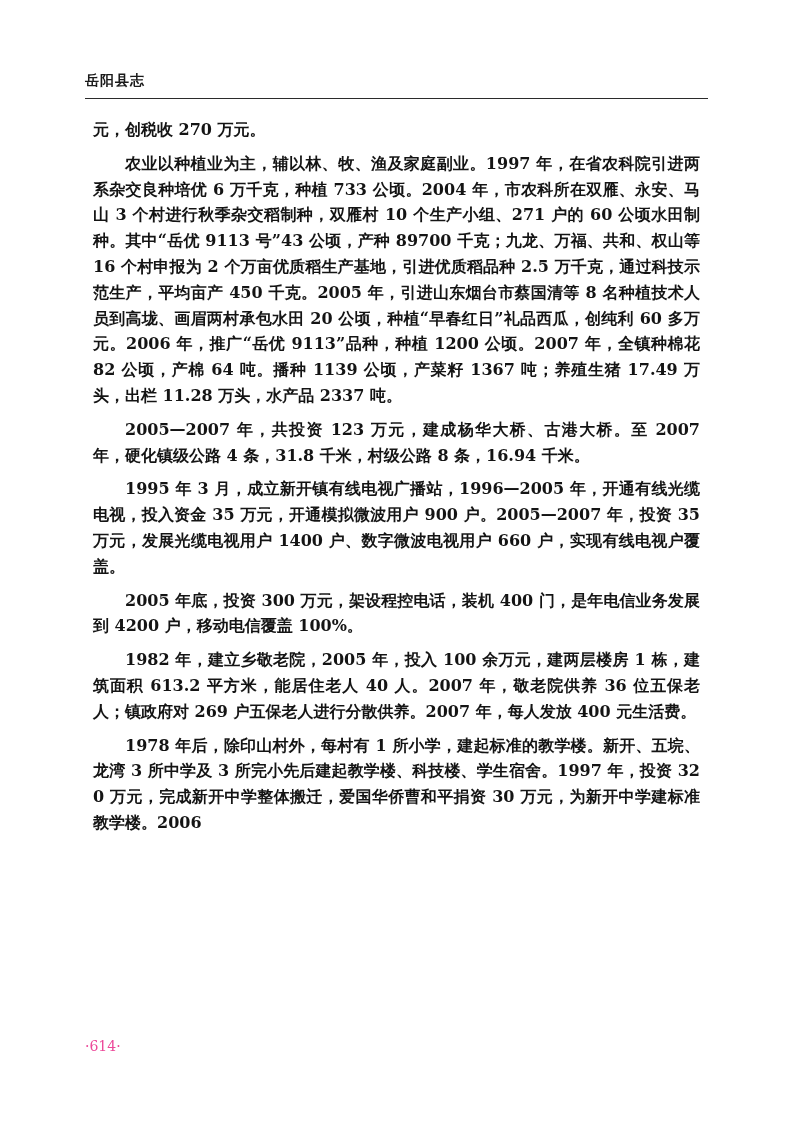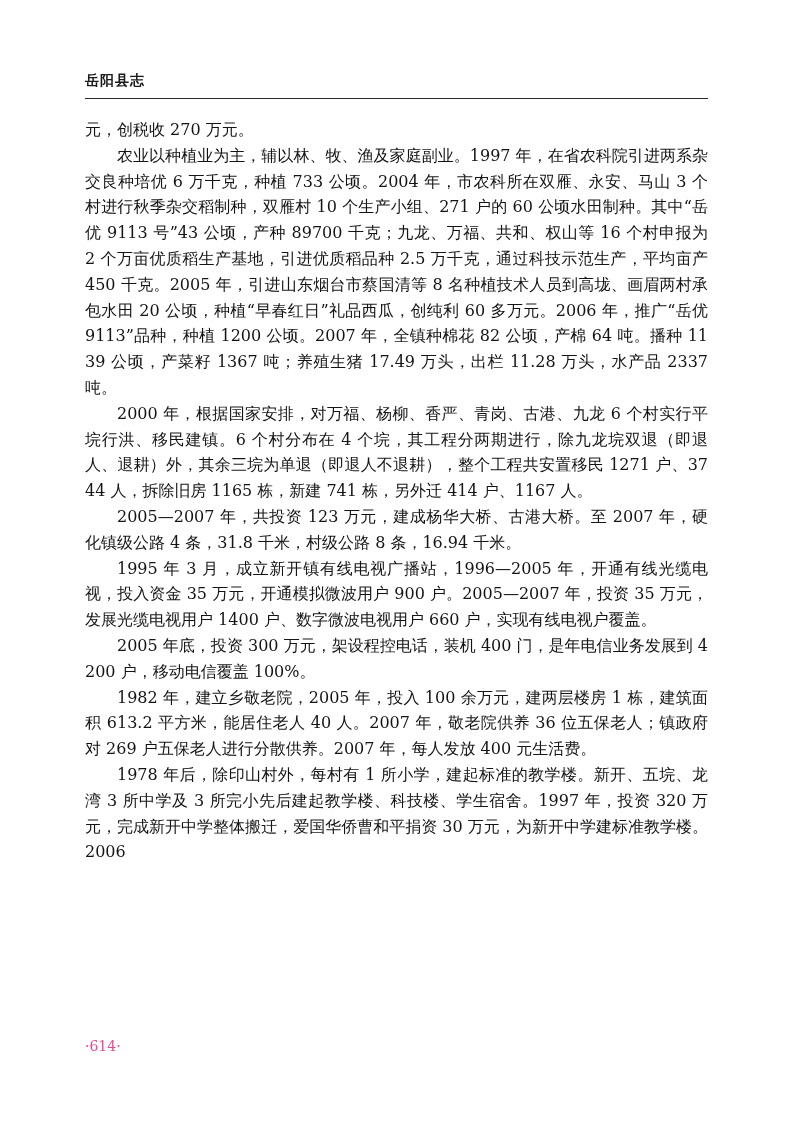--- a/index.html
+++ b/index.html
@@ -39,9 +39,10 @@
     text-align: justify;
   }
   .para {
-    margin: 0;
+    margin: 8px;
     text-indent: 2em;
     word-break: break-all;
+    font-weight: bold;
   }
   .para.no-indent {
     text-indent: 0;

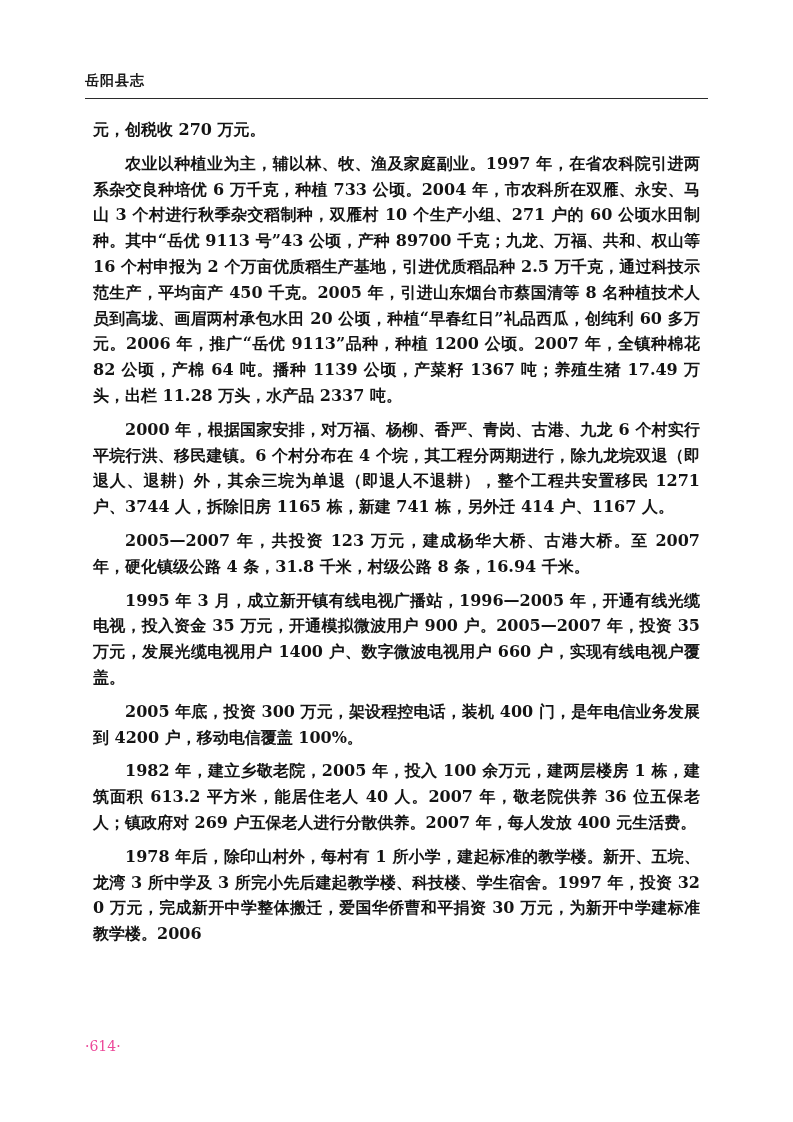--- a/index.html
+++ b/index.html
@@ -68,7 +68,6 @@
   <main class="body-text">
     <p class="para no-indent">元，创税收 270 万元。</p>
     <p class="para">农业以种植业为主，辅以林、牧、渔及家庭副业。1997 年，在省农科院引进两系杂交良种培优 6 万千克，种植 733 公顷。2004 年，市农科所在双雁、永安、马山 3 个村进行秋季杂交稻制种，双雁村 10 个生产小组、271 户的 60 公顷水田制种。其中“岳优 9113 号”43 公顷，产种 89700 千克；九龙、万福、共和、权山等 16 个村申报为 2 个万亩优质稻生产基地，引进优质稻品种 2.5 万千克，通过科技示范生产，平均亩产 450 千克。2005 年，引进山东烟台市蔡国清等 8 名种植技术人员到高垅、画眉两村承包水田 20 公顷，种植“早春红日”礼品西瓜，创纯利 60 多万元。2006 年，推广“岳优 9113”品种，种植 1200 公顷。2007 年，全镇种棉花 82 公顷，产棉 64 吨。播种 1139 公顷，产菜籽 1367 吨；养殖生猪 17.49 万头，出栏 11.28 万头，水产品 2337 吨。</p>
-    <p class="para">2000 年，根据国家安排，对万福、杨柳、香严、青岗、古港、九龙 6 个村实行平垸行洪、移民建镇。6 个村分布在 4 个垸，其工程分两期进行，除九龙垸双退（即退人、退耕）外，其余三垸为单退（即退人不退耕），整个工程共安置移民 1271 户、3744 人，拆除旧房 1165 栋，新建 741 栋，另外迁 414 户、1167 人。</p>
     <p class="para">2005—2007 年，共投资 123 万元，建成杨华大桥、古港大桥。至 2007 年，硬化镇级公路 4 条，31.8 千米，村级公路 8 条，16.94 千米。</p>
     <p class="para">1995 年 3 月，成立新开镇有线电视广播站，1996—2005 年，开通有线光缆电视，投入资金 35 万元，开通模拟微波用户 900 户。2005—2007 年，投资 35 万元，发展光缆电视用户 1400 户、数字微波电视用户 660 户，实现有线电视户覆盖。</p>
     <p class="para">2005 年底，投资 300 万元，架设程控电话，装机 400 门，是年电信业务发展到 4200 户，移动电信覆盖 100%。</p>

